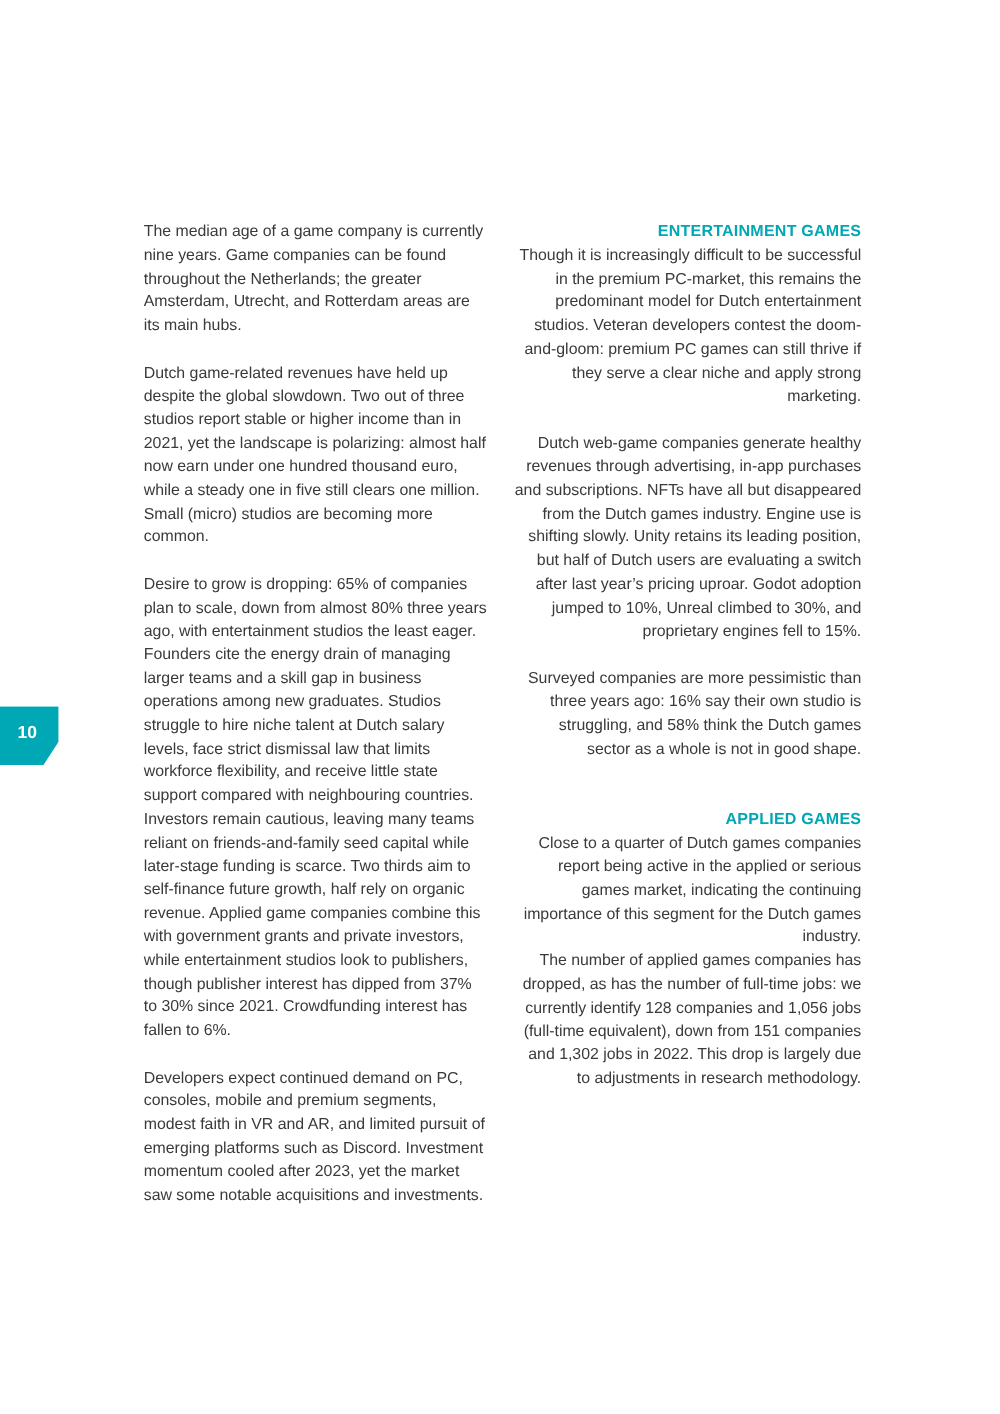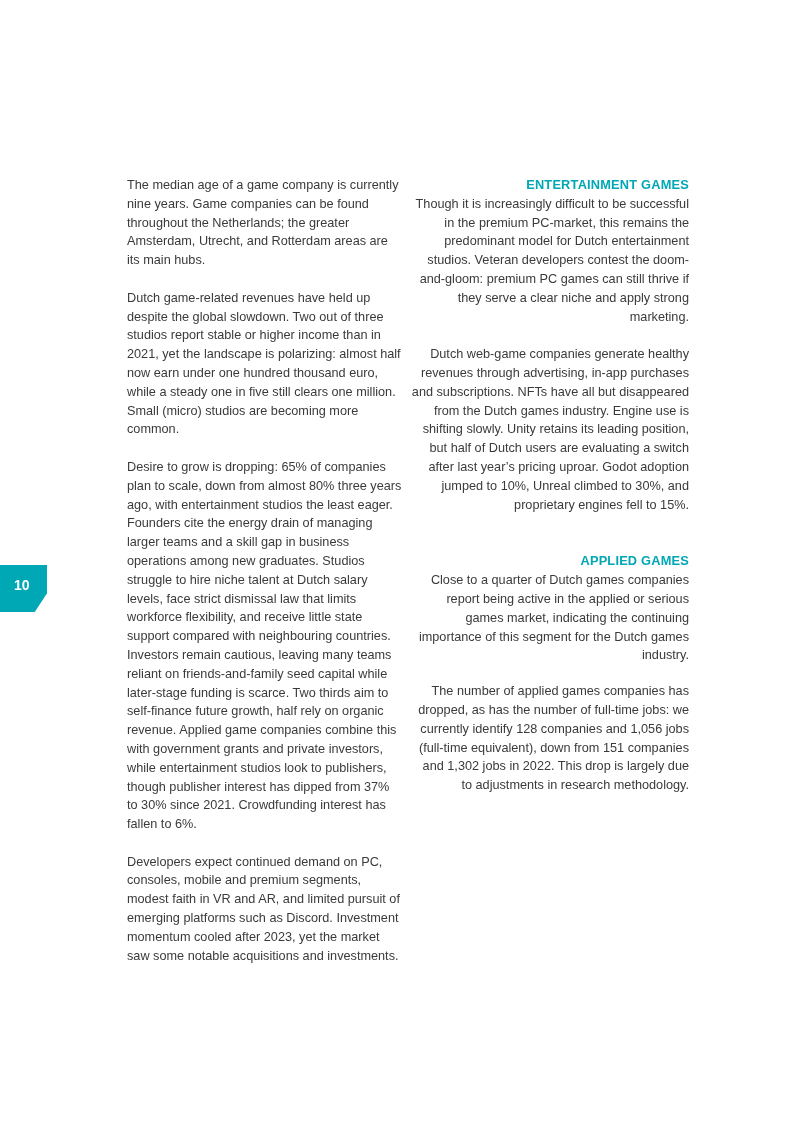--- a/index.html
+++ b/index.html
@@ -40,7 +40,7 @@
     line-height: 18.8px;
     text-align: left;
   }
-  .col-left  { left: 127px; width: 276px; }
+  .col-left  { left: 115px; width: 276px; }
   .col-right { left: 411px; width: 278px; text-align: right; }
 
   .col p { margin: 0 0 18.8px 0; }

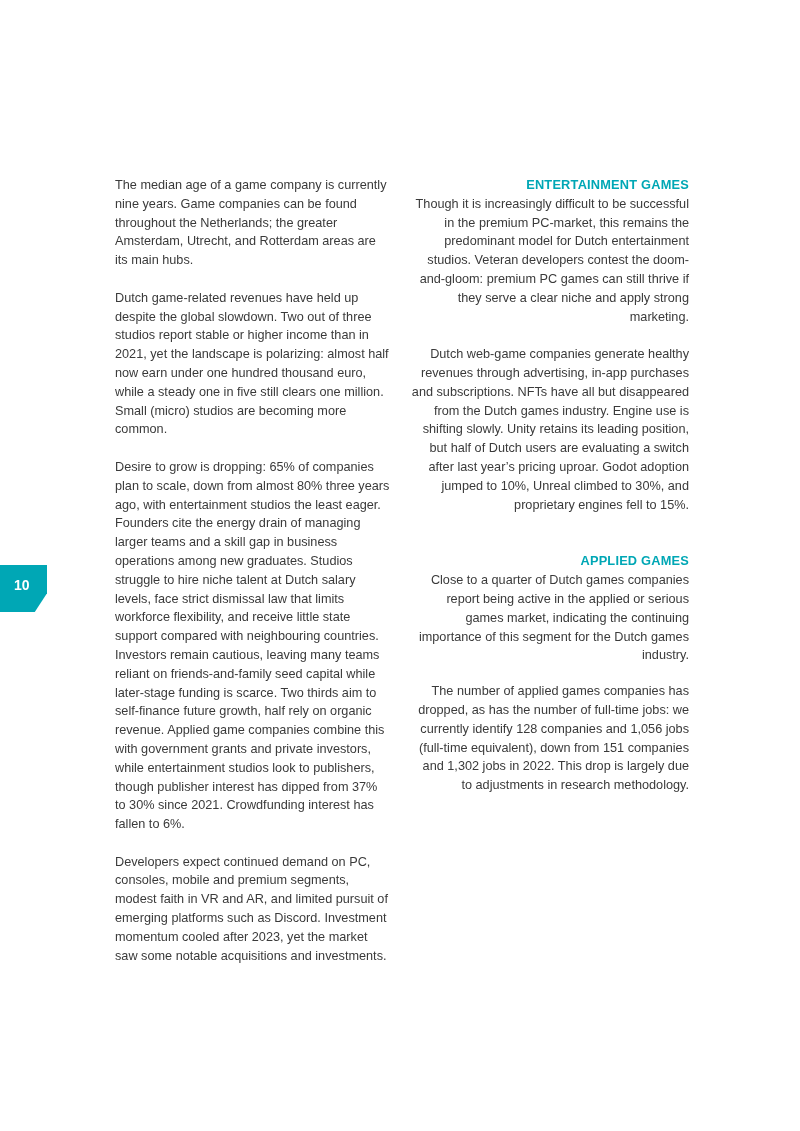--- a/index.html
+++ b/index.html
@@ -77,6 +77,7 @@
     <h2 class="first">ENTERTAINMENT GAMES</h2>
     <p>Though it is increasingly difficult to be successful in the premium PC-market, this remains the predominant model for Dutch entertainment studios. Veteran developers contest the doom-and-gloom: premium PC games can still thrive if they serve a clear niche and apply strong marketing.</p>
     <p>Dutch web-game companies generate healthy revenues through advertising, in-app purchases and subscriptions. NFTs have all but disappeared from the Dutch games industry. Engine use is shifting slowly. Unity retains its leading position, but half of Dutch users are evaluating a switch after last year’s pricing uproar. Godot adoption jumped to 10%, Unreal climbed to 30%, and proprietary engines fell to 15%.</p>
+    <p>Surveyed companies are more pessimistic than three years ago: 16% say their own studio is struggling, and 58% think the Dutch games sector as a whole is not in good shape.</p>
     <h2 class="gap-lg">APPLIED GAMES</h2>
     <p class="tight">Close to a quarter of Dutch games companies report being active in the applied or serious games market, indicating the continuing importance of this segment for the Dutch games industry.</p>
     <p>The number of applied games companies has dropped, as has the number of full-time jobs: we currently identify 128 companies and 1,056 jobs (full-time equivalent), down from 151 companies and 1,302 jobs in 2022. This drop is largely due to adjustments in research methodology.</p>

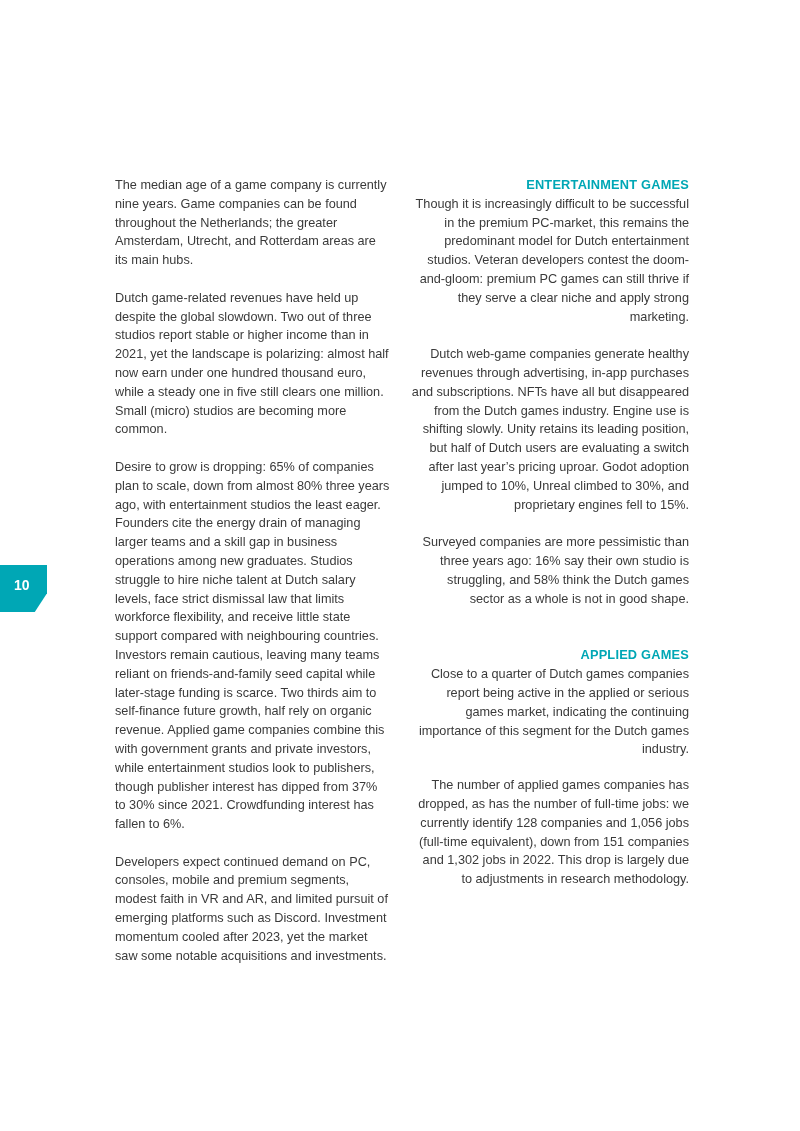--- a/index.html
+++ b/index.html
@@ -44,7 +44,7 @@
   .col-right { left: 411px; width: 278px; text-align: right; }
 
   .col p { margin: 0 0 18.8px 0; }
-  .col p.tight { margin-bottom: 17px; }
+  .col p.tight { margin-bottom: 0; }
 
   .col h2 {
     color: var(--accent, #00a7b5);

